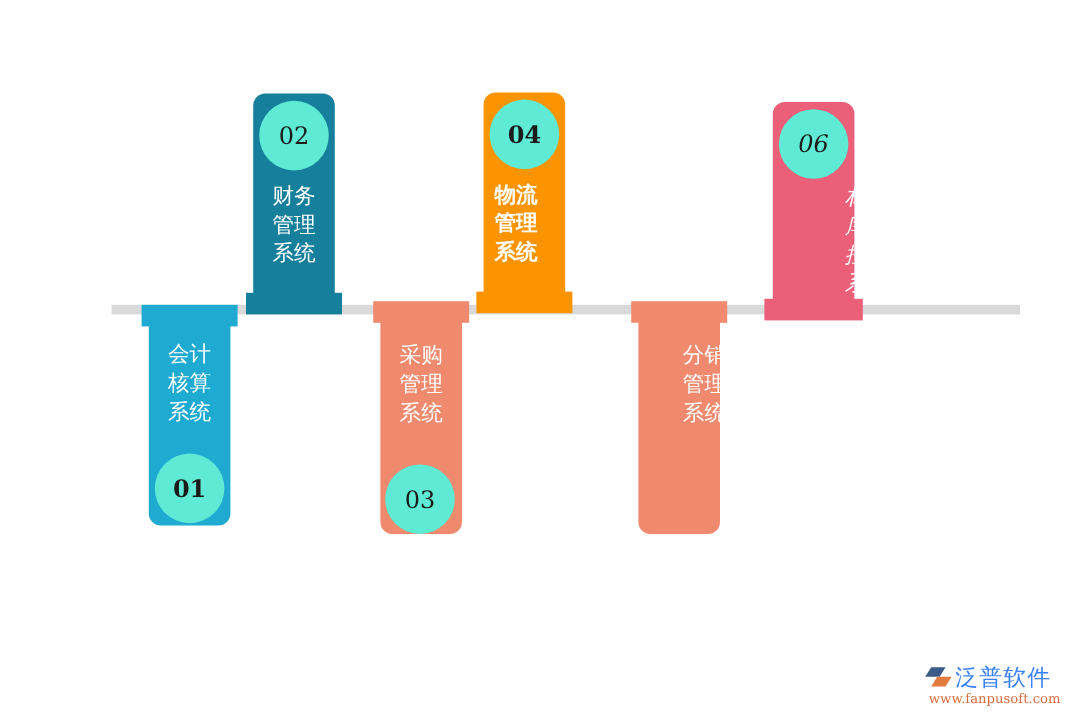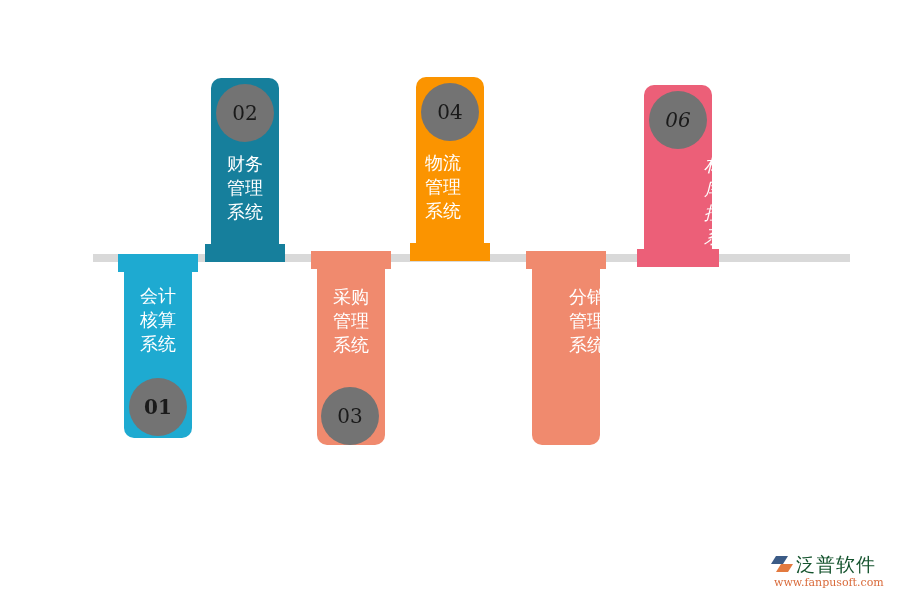--- a/index.html
+++ b/index.html
@@ -8,7 +8,7 @@
   .card { position:absolute; }
   .card .cap { position:absolute; height:18px; }
   .card .body { position:absolute; }
-  .card .circle { position:absolute; width:58px; height:58px; border-radius:50%; background:#737373; display:flex; align-items:center; justify-content:center; font-family:"DejaVu Serif", serif; font-size:20px; color:#1a1a1a;text-align:right; }
+  .card .circle { position:absolute; width:58px; height:58px; border-radius:50%; background:#5eead4; display:flex; align-items:center; justify-content:center; font-family:"DejaVu Serif", serif; font-size:20px; color:#1a1a1a;text-align:right; }
   .card .label { position:absolute; color:#ffffff; font-size:18px; line-height:24px; text-align:center; white-space:pre-line; }
 
   

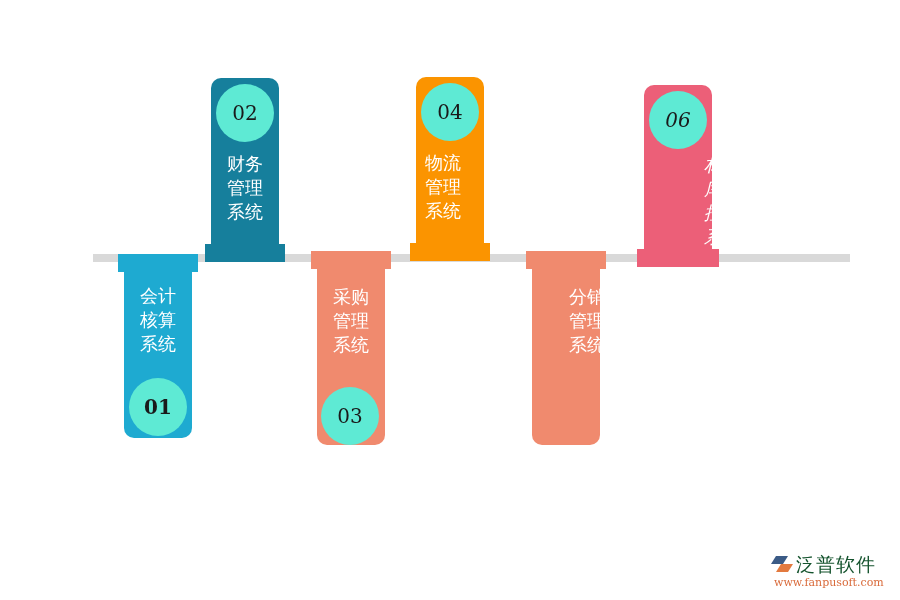--- a/index.html
+++ b/index.html
@@ -55,7 +55,7 @@
   <div class="circle" style="left:10px; top:136px;">03</div>
 </div>
 
-<div class="card up" style="left:410px; top:77px; width:80px; height:185px;">
+<div class="card up" style="left:397px; top:77px; width:80px; height:185px;font-weight:bold;">
   <div class="body" style="background:#fb9400; height:170px;"></div>
   <div class="cap" style="background:#fb9400; top:166px;"></div>
   <div class="circle" style="left:11px; top:6px;">04</div>

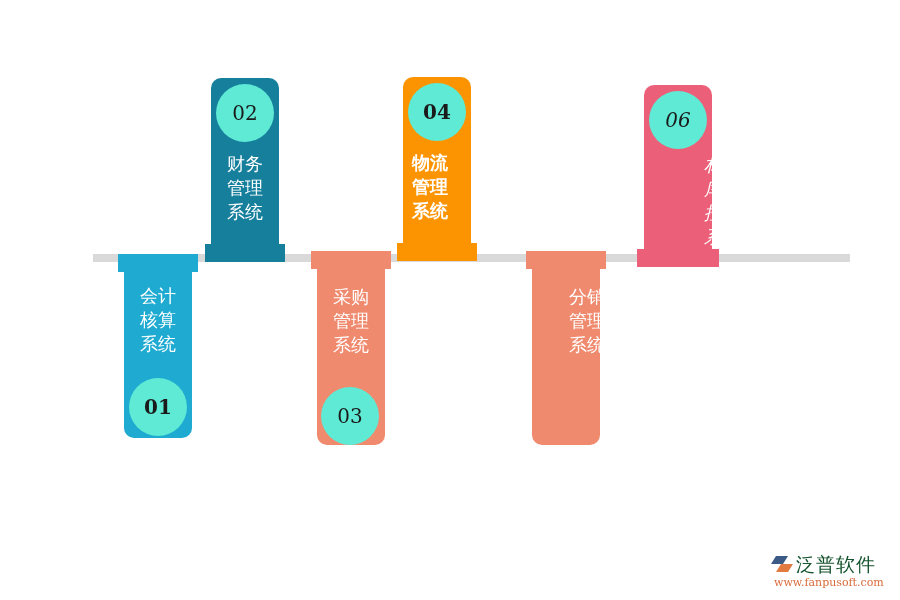--- a/index.html
+++ b/index.html
@@ -19,7 +19,7 @@
   .up .body { top:0; left:6px; width:68px; border-radius:10px 10px 0 0; }
 
   .logo { position:absolute; left:768px; top:552px; width:125px; height:40px; }
-  .logo-main { position:absolute; left:28px; top:0; font-size:19px; color:#14532d; letter-spacing:1px; }
+  .logo-main { position:absolute; left:28px; top:0; font-size:19px; color:#3b82f6; letter-spacing:1px; }
   .logo-url { position:absolute; left:6px; top:24px; font-family:"DejaVu Serif", serif; font-size:11px; color:#d96a3a; }
   .logo-icon { position:absolute; left:2px; top:2px; width:24px; height:20px; }
 </style>

